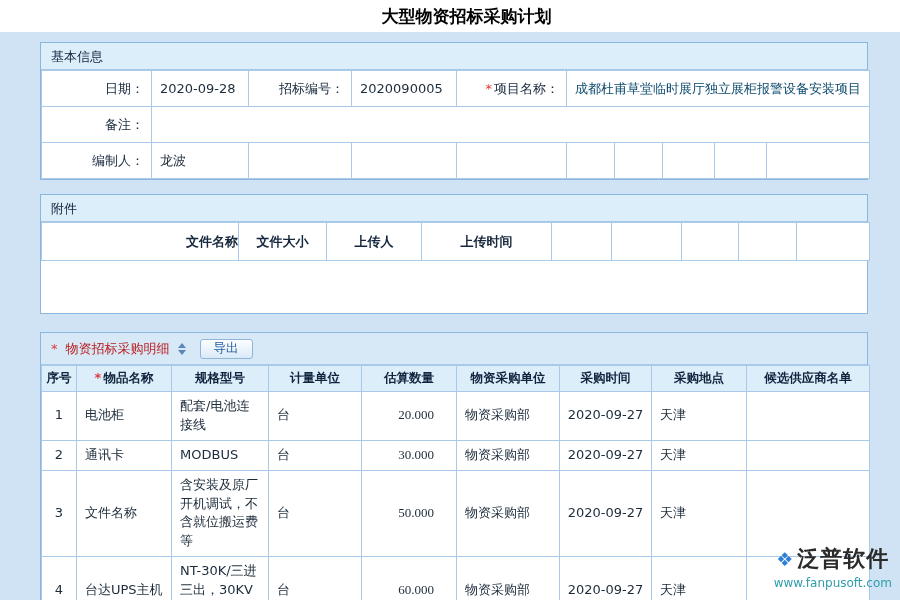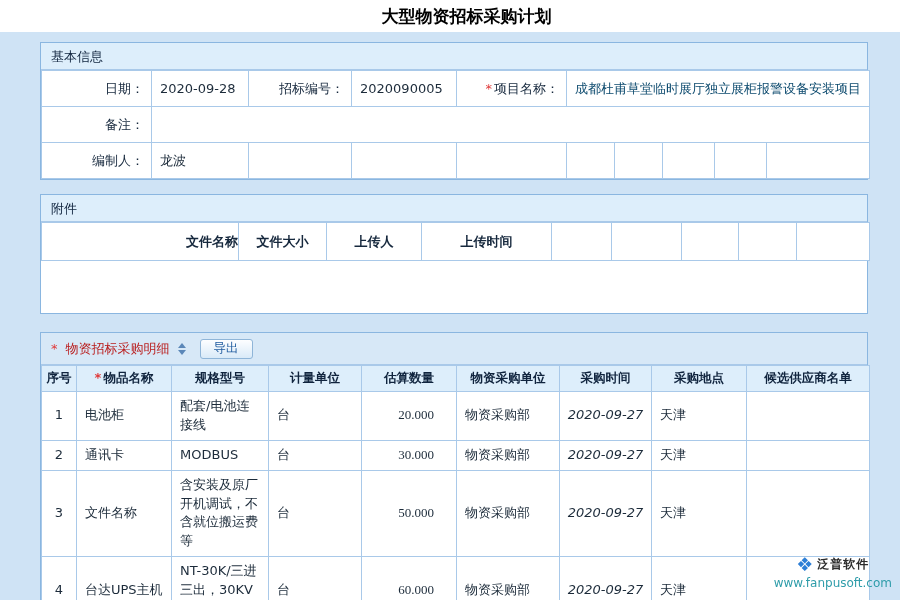--- a/index.html
+++ b/index.html
@@ -106,7 +106,7 @@
   }
   .detail-table td.c-seq  { text-align: center; padding: 5px 2px; }
   .detail-table td.c-qty  { text-align: right; padding-right: 22px; font-family: Liberation Serif, serif; }
-  .detail-table td.c-time { text-align: center; padding: 5px 2px; font-style: italic; }
+  .detail-table td.c-time { text-align: center; padding: 5px 2px; }
 
   
   .footer-logo {

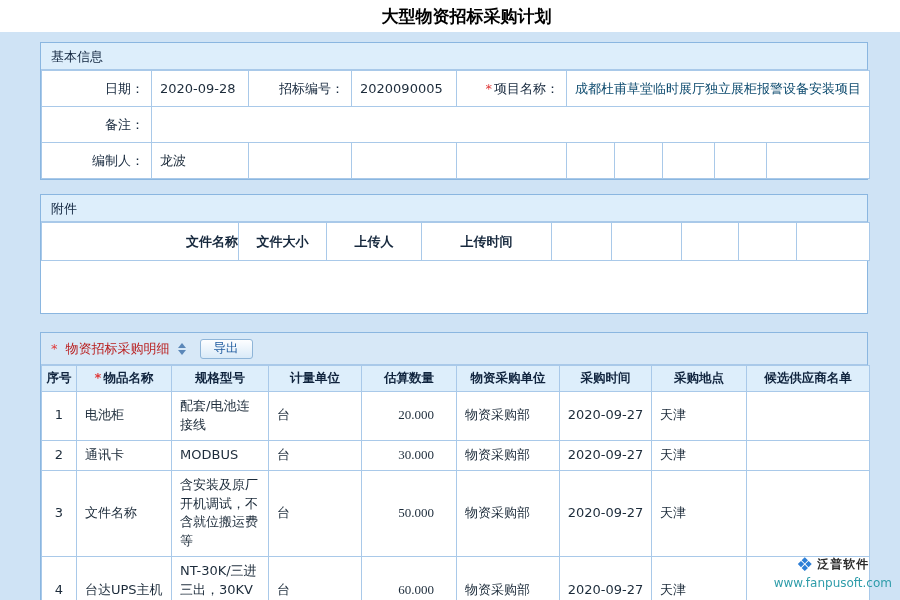--- a/index.html
+++ b/index.html
@@ -118,7 +118,7 @@
   }
   .logo-row { display: flex; align-items: center; gap: 4px; justify-content: center; }
   .logo-icon { color: #2e7fd6; font-size: 19px; line-height: 1; }
-  .logo-text { font-size: 12px; font-weight: bold; color: #2b2b2b; letter-spacing: 1px; }
+  .logo-text { font-size: 22px; font-weight: bold; color: #2b2b2b; letter-spacing: 1px; }
   .logo-url  { font-size: 12px; color: #2f9daa; margin-top: 2px; text-align: center; }
 </style>
 </head>

